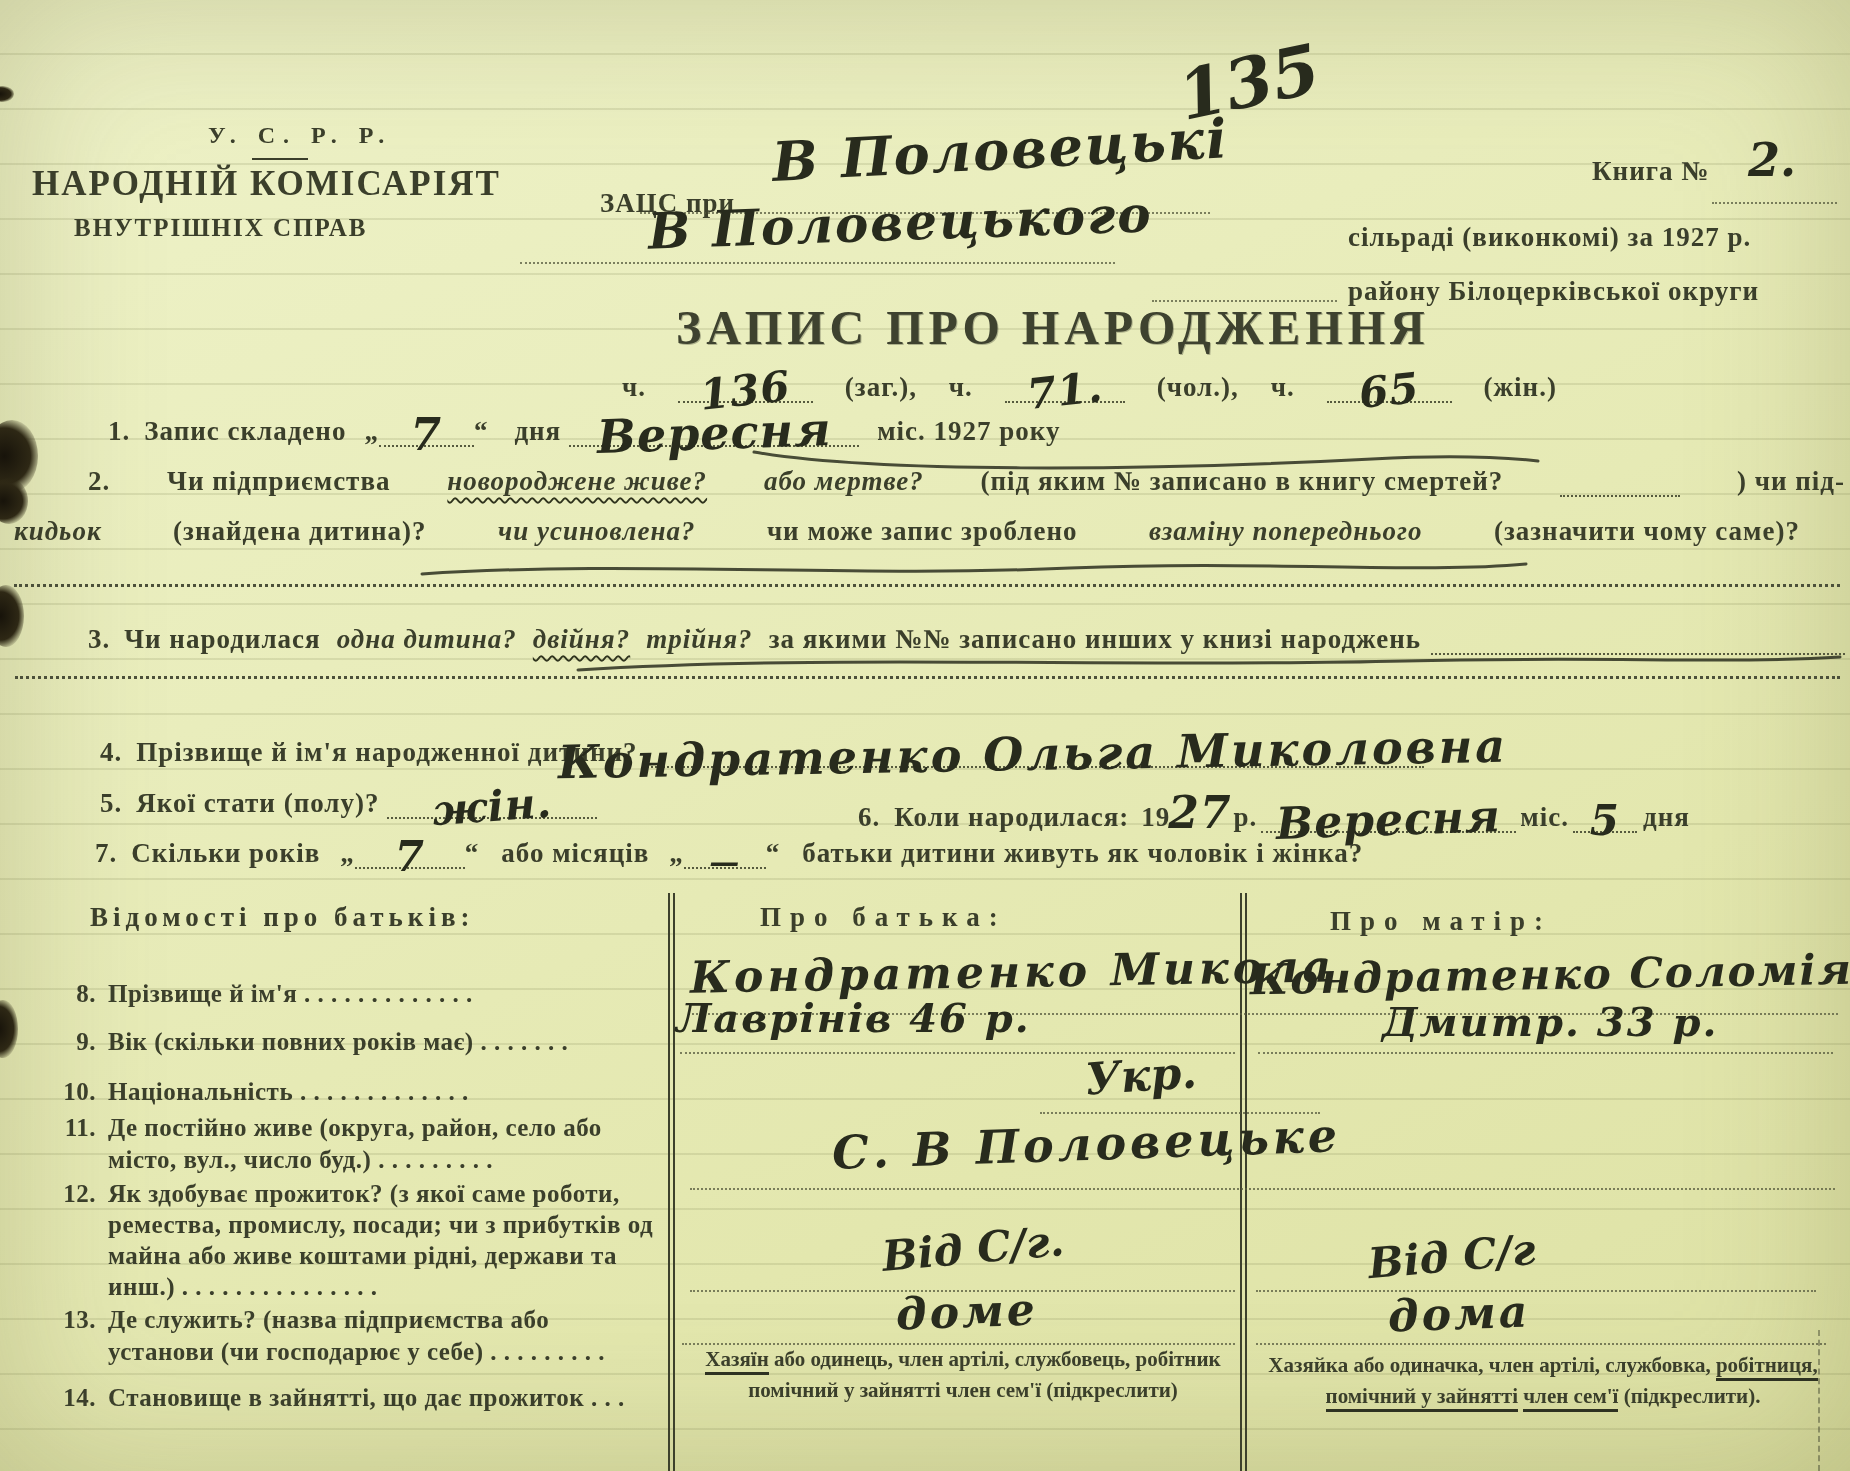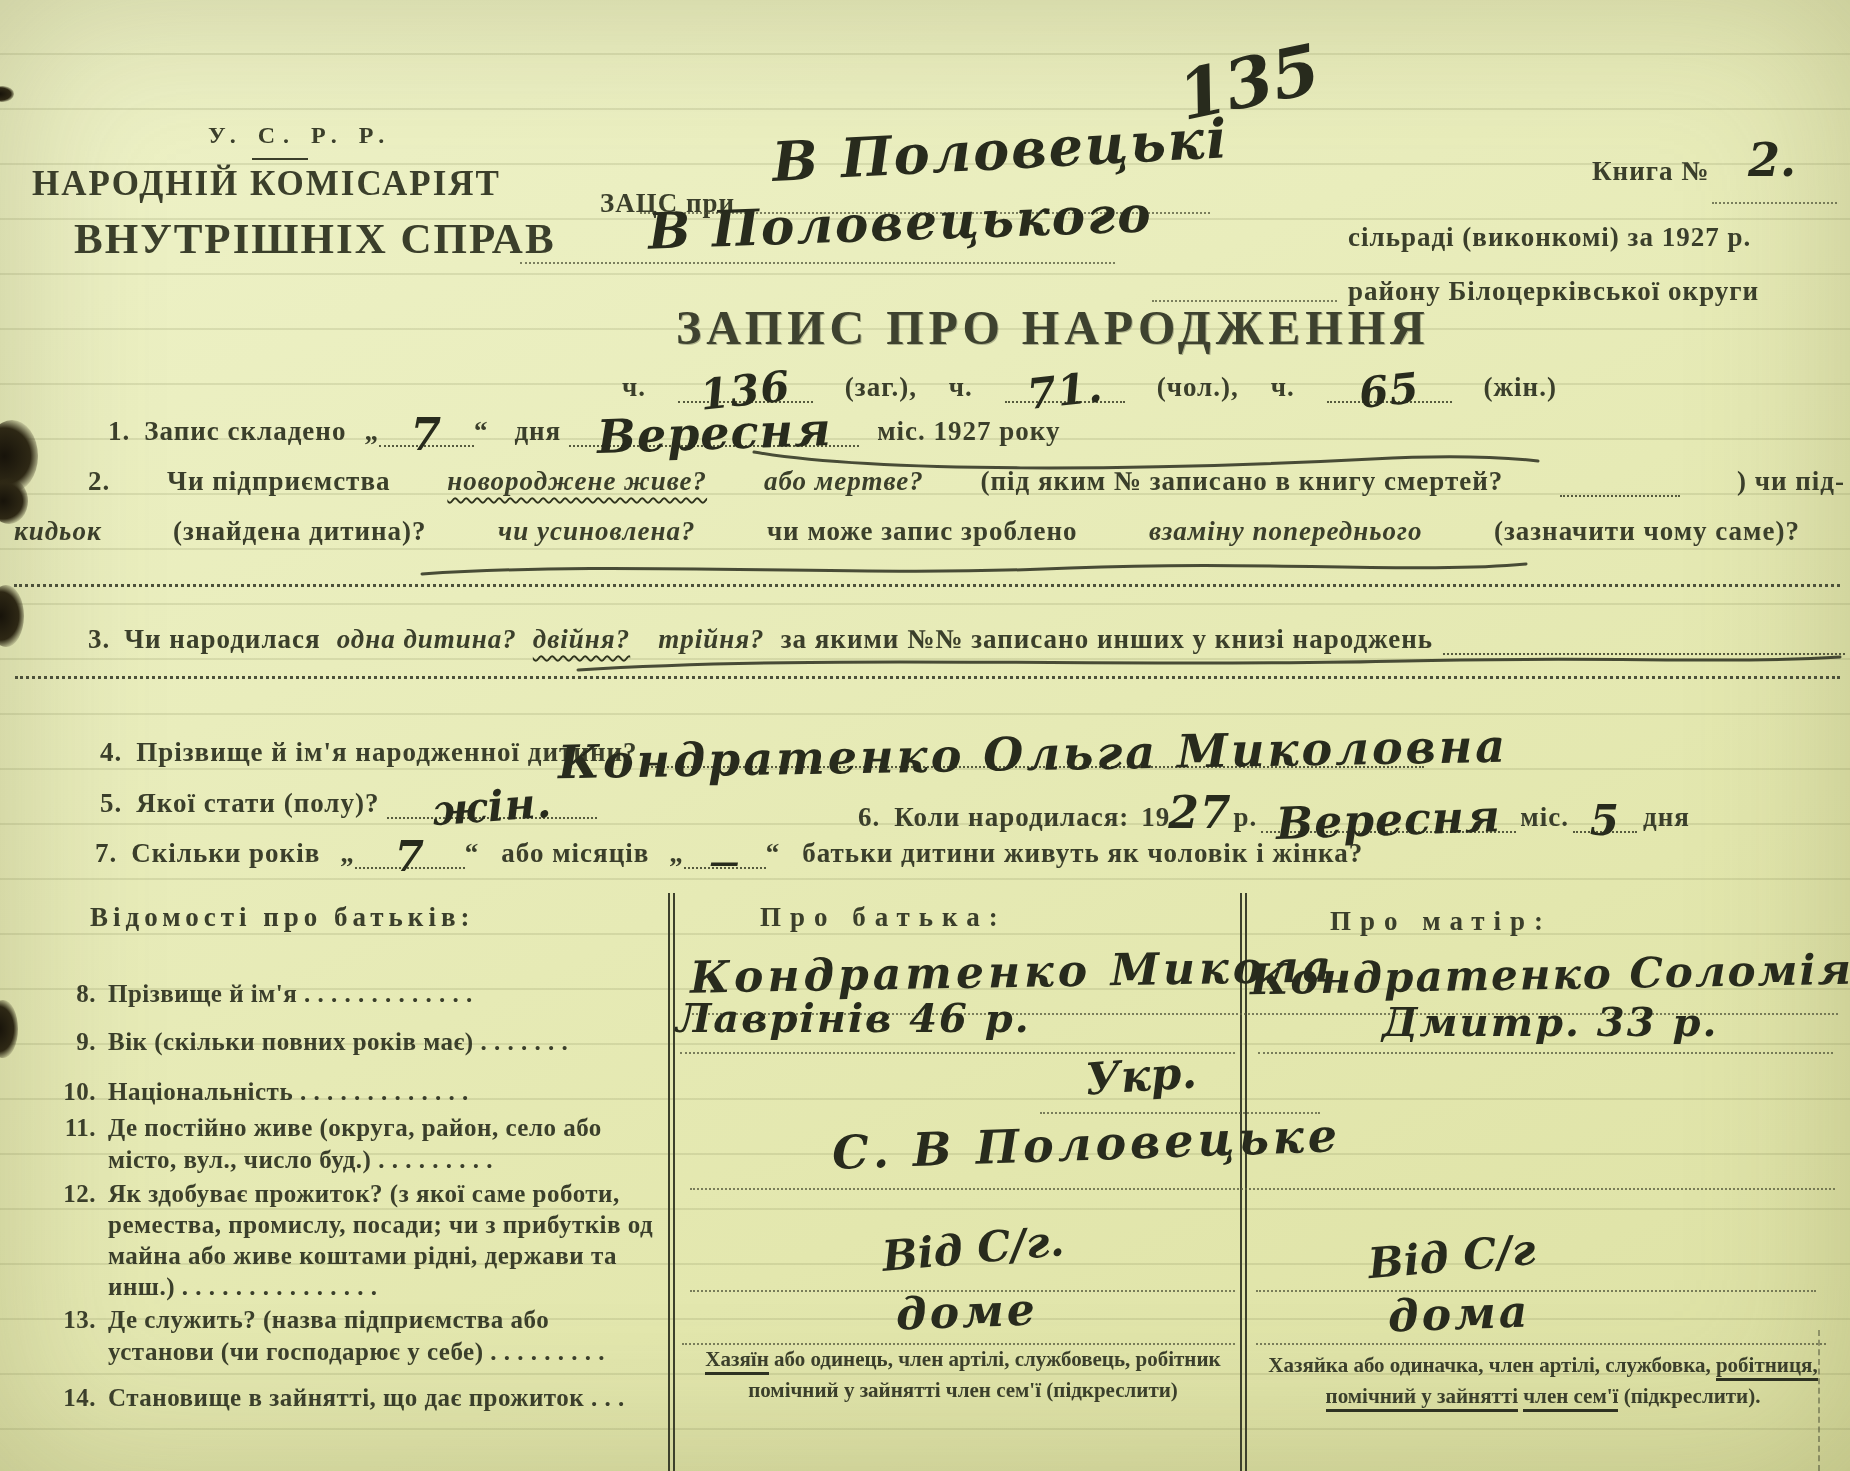--- a/index.html
+++ b/index.html
@@ -51,7 +51,7 @@
   <div class="pr" style="left:208px;top:122px;font-size:24px;letter-spacing:8px;">У. С. Р. Р.</div>
   <div class="solidline" style="left:252px;top:158px;width:56px;height:2px;"></div>
   <div class="pr" style="left:32px;top:164px;font-size:35px;letter-spacing:2px;">НАРОДНІЙ КОМІСАРІЯТ</div>
-  <div class="pr" style="left:74px;top:214px;font-size:43px;letter-spacing:2px;">ВНУТРІШНІХ СПРАВ</div>
+  <div class="pr" style="left:74px;top:214px;font-size:25px;letter-spacing:2px;">ВНУТРІШНІХ СПРАВ</div>
 
   <div class="pr" style="left:600px;top:188px;font-size:27px;">ЗАЦС при</div>
   <div class="hw" style="left:772px;top:126px;font-size:54px;letter-spacing:2px;transform:rotate(-3deg);">В Половецькі</div>

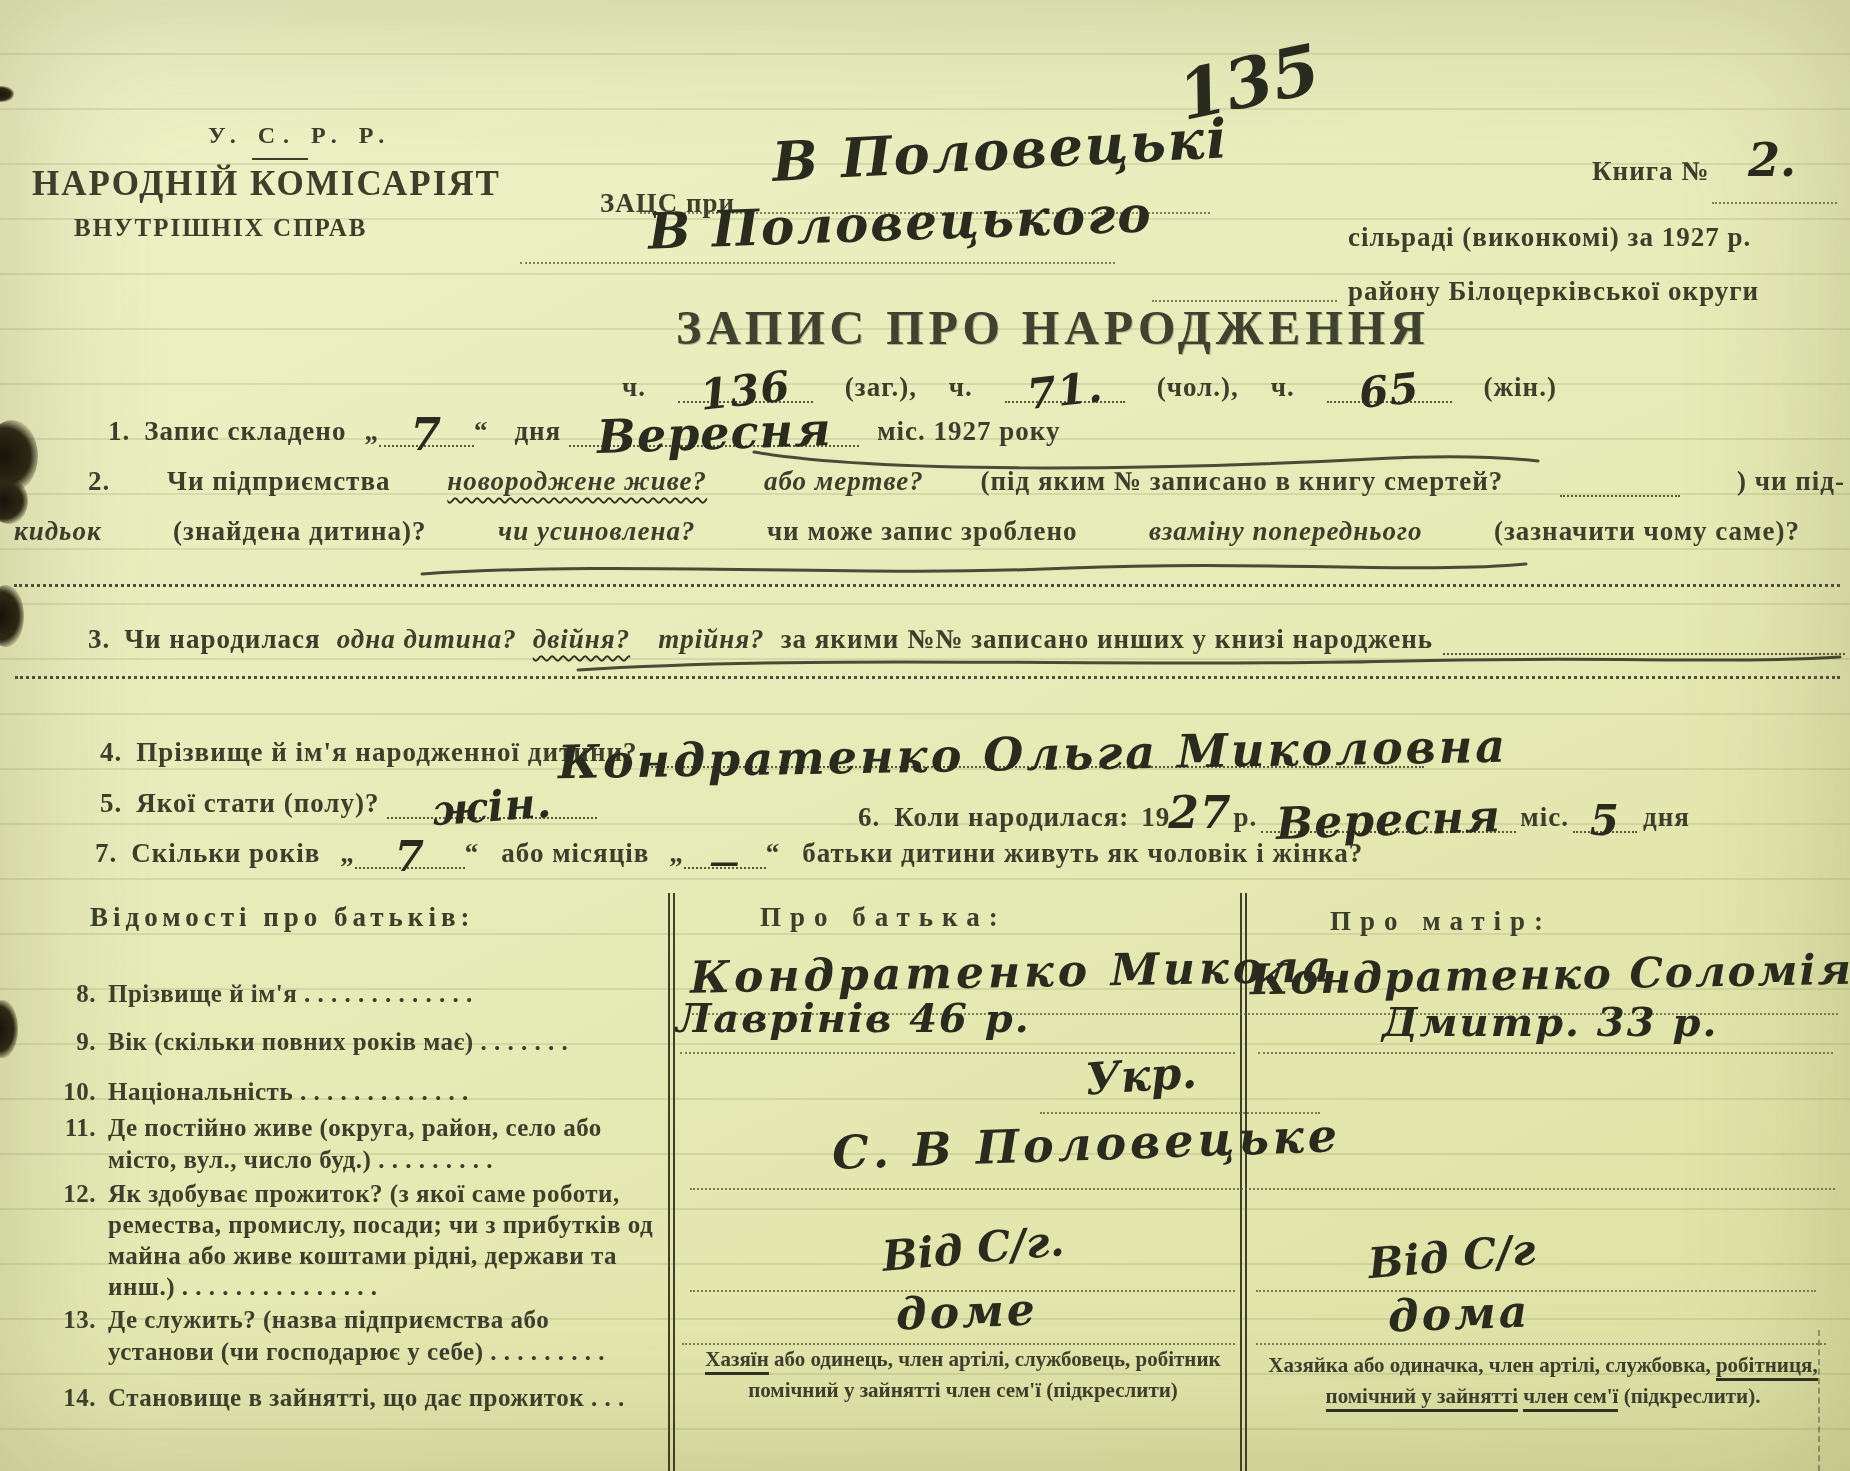--- a/index.html
+++ b/index.html
@@ -131,7 +131,7 @@
     <span>Чи народилася</span>
     <span class="em" style="margin-left:16px;">одна дитина?</span>
     <span class="em wavy" style="margin-left:16px;">двійня?</span>
-    <span class="em" style="margin-left:28px;">трійня?</span>
+    <span class="em" style="margin-left:16px;">трійня?</span>
     <span style="margin-left:16px;">за якими №№ записано инших у книзі народжень</span>
     <span class="fill" style="flex:1;height:24px;margin-left:10px;"></span>
   </div>

